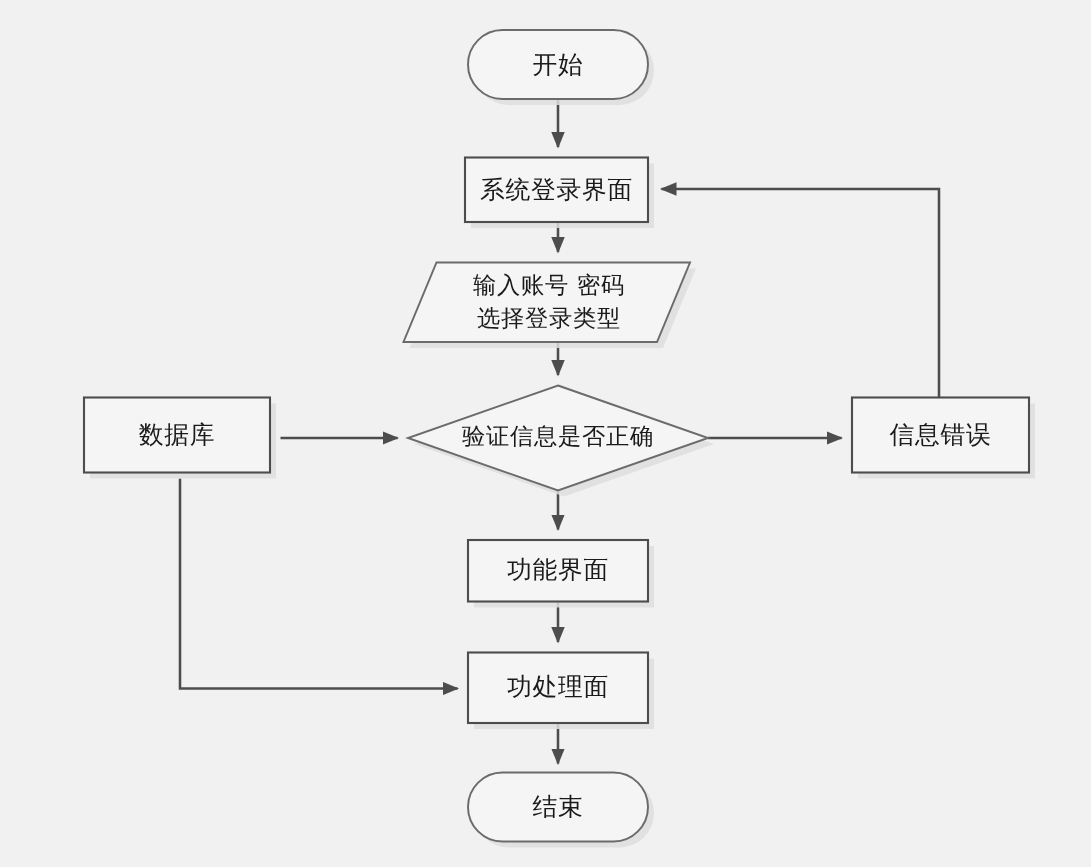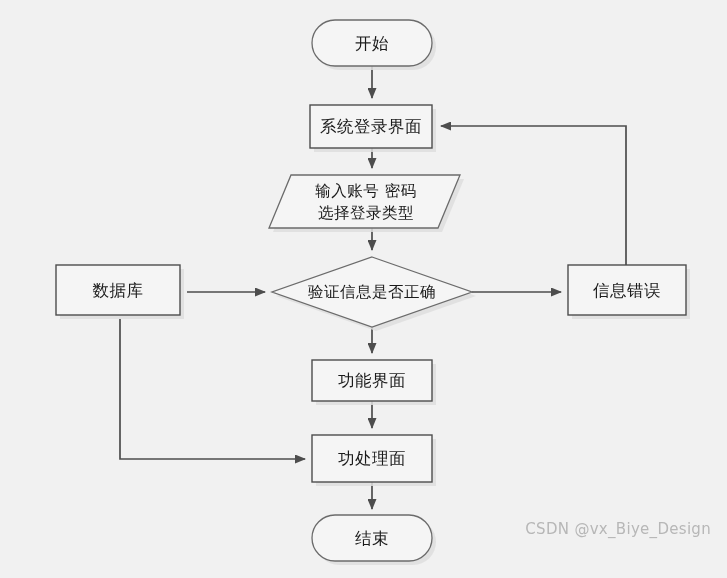--- a/index.html
+++ b/index.html
@@ -158,7 +158,6 @@
     </g>
   </svg>
 
-  <div class="watermark">CSDN @vx_Biye_Design</div>
 </div>
 
 </body></html>

